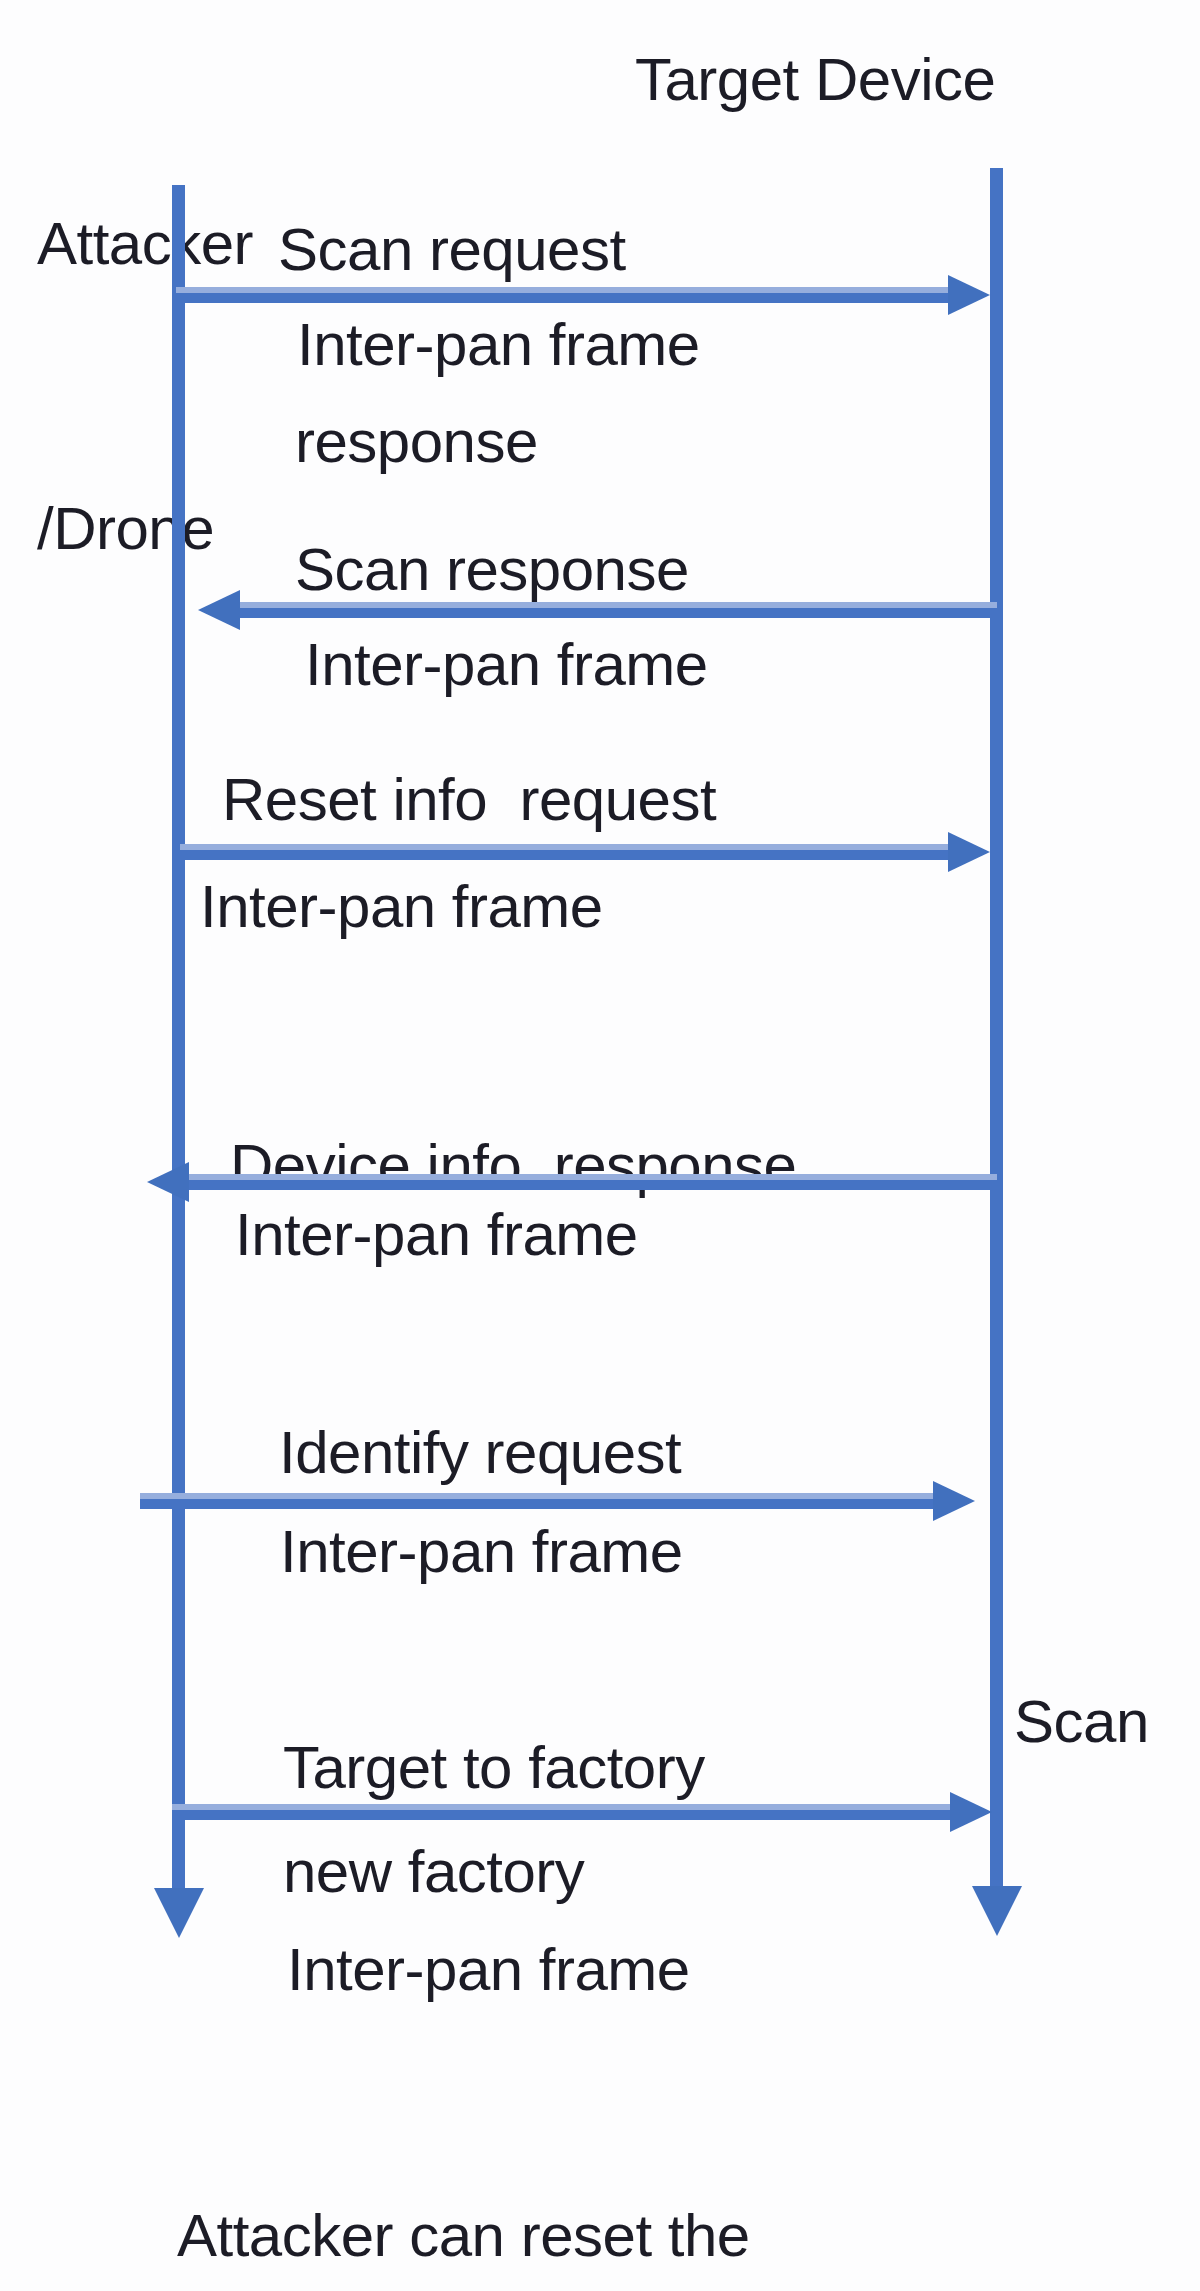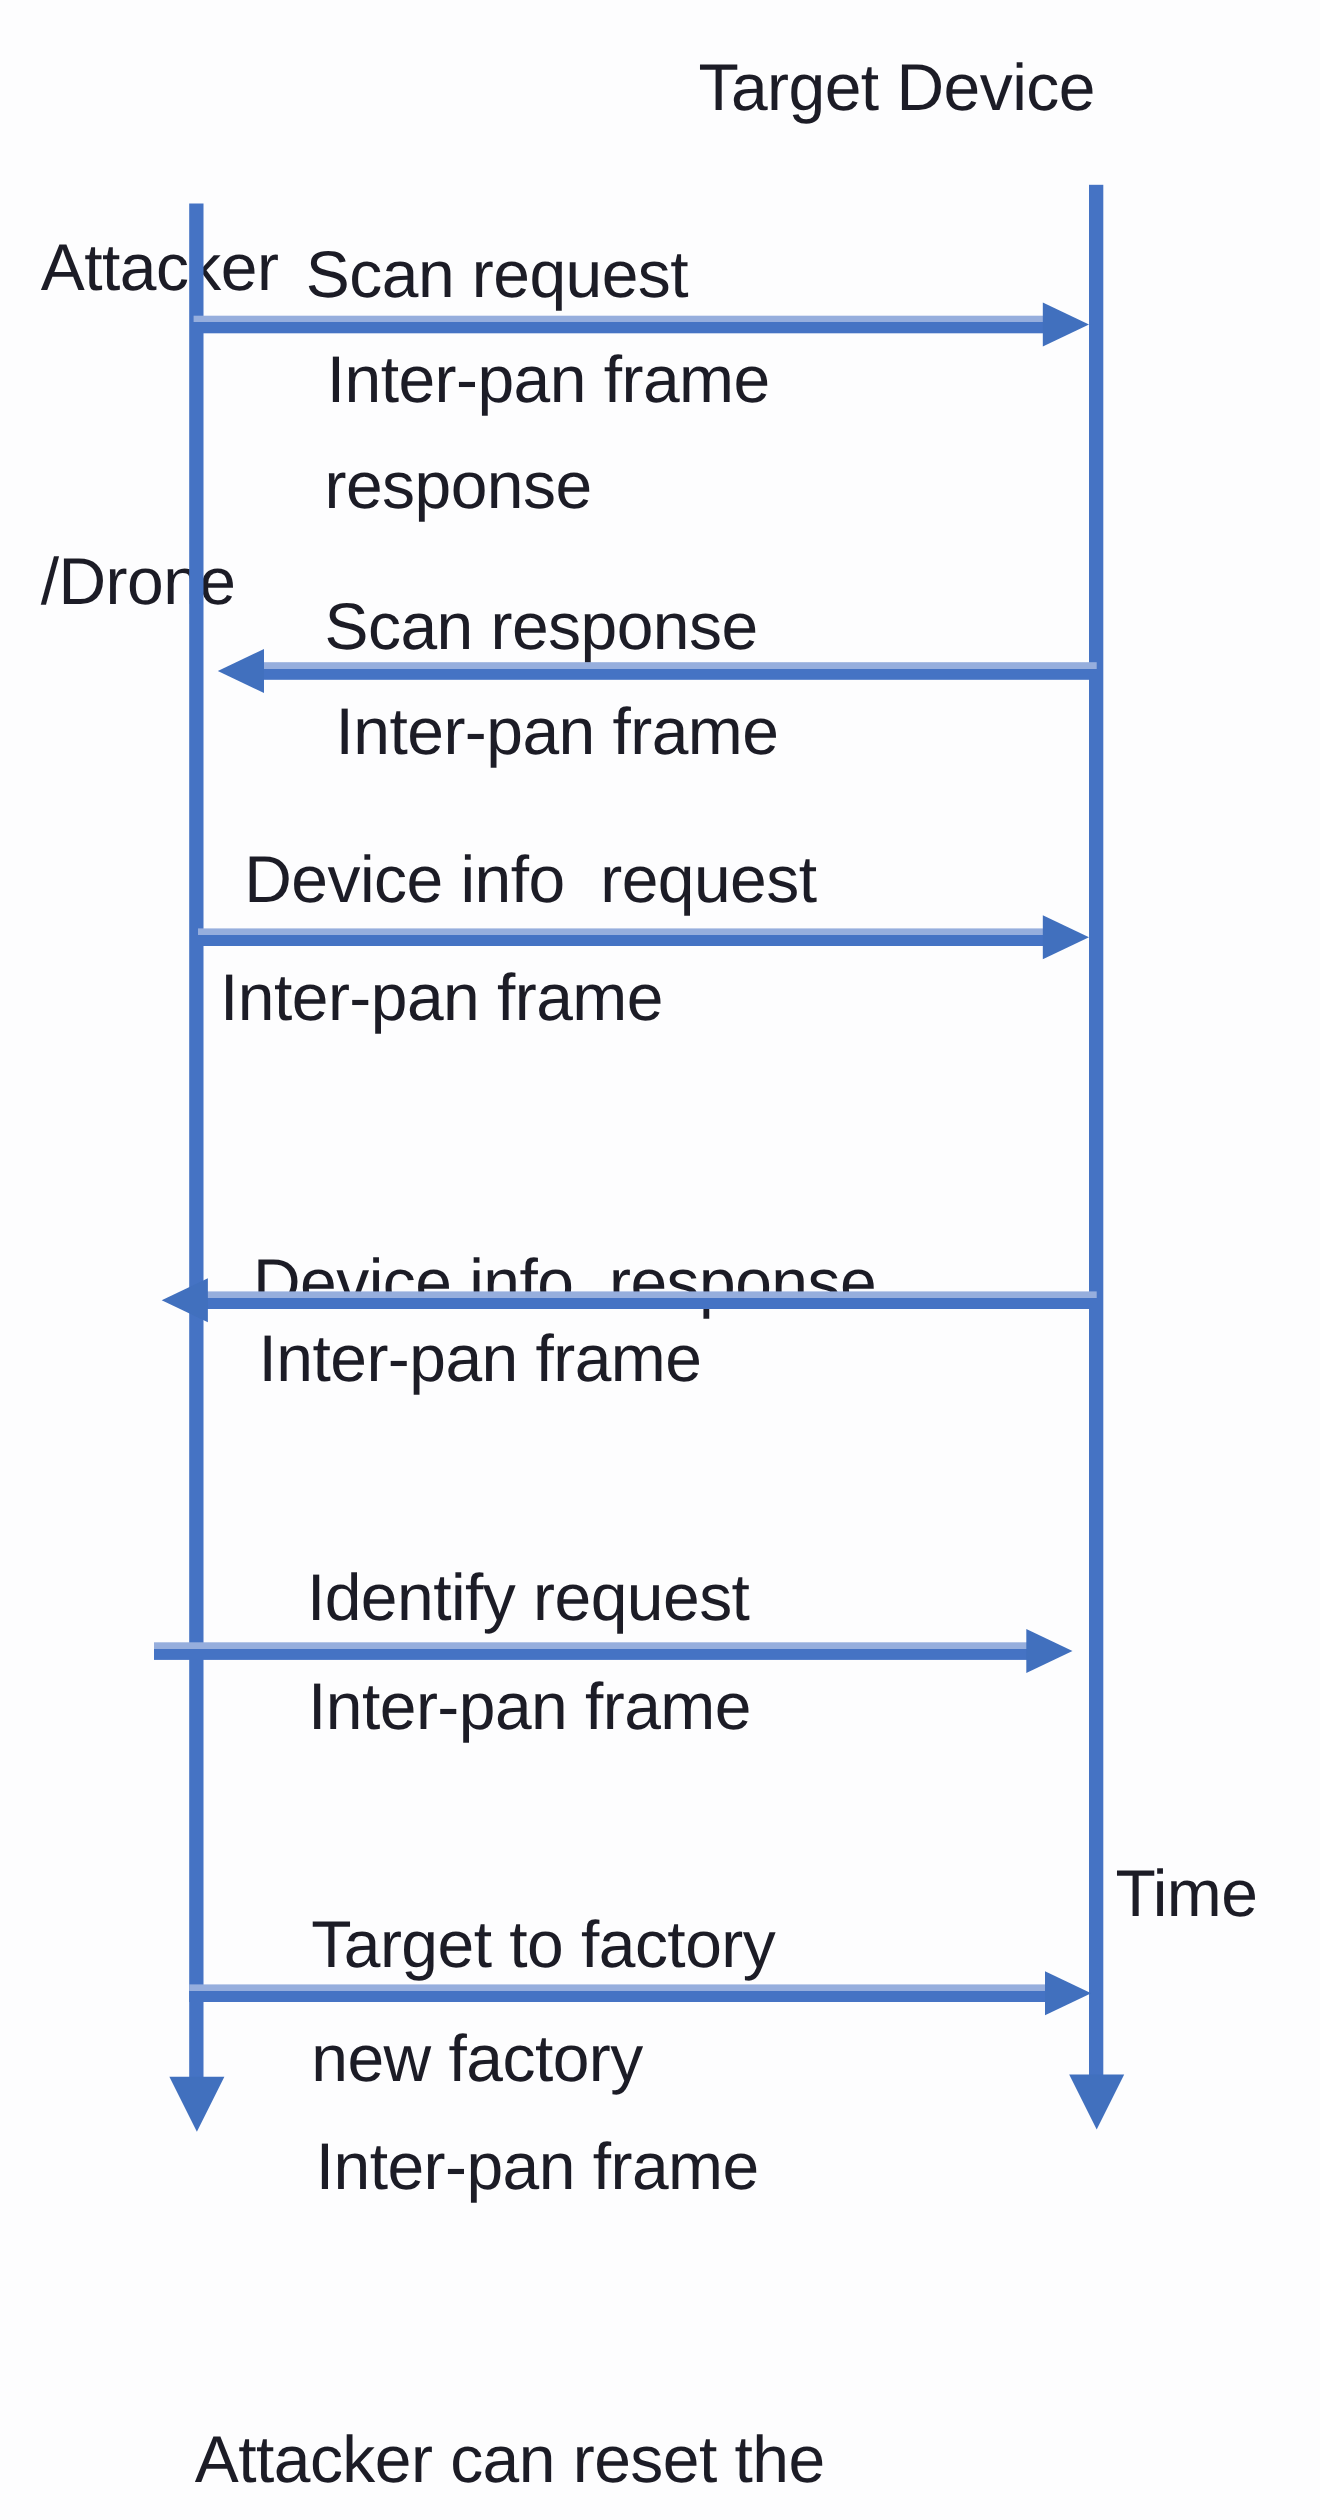--- a/index.html
+++ b/index.html
@@ -108,7 +108,7 @@
   </div>
 
   <div>
-    <div class="txt" style="left:222px; top:765px;">Device info  request</div>
+    <div class="txt" style="left:222px; top:765px;">Reset info  request</div>
     <div class="arrow right" style="left:180px; top:826px; width:810px;">
       <div class="shaft"></div>
       <div class="headtri"></div>

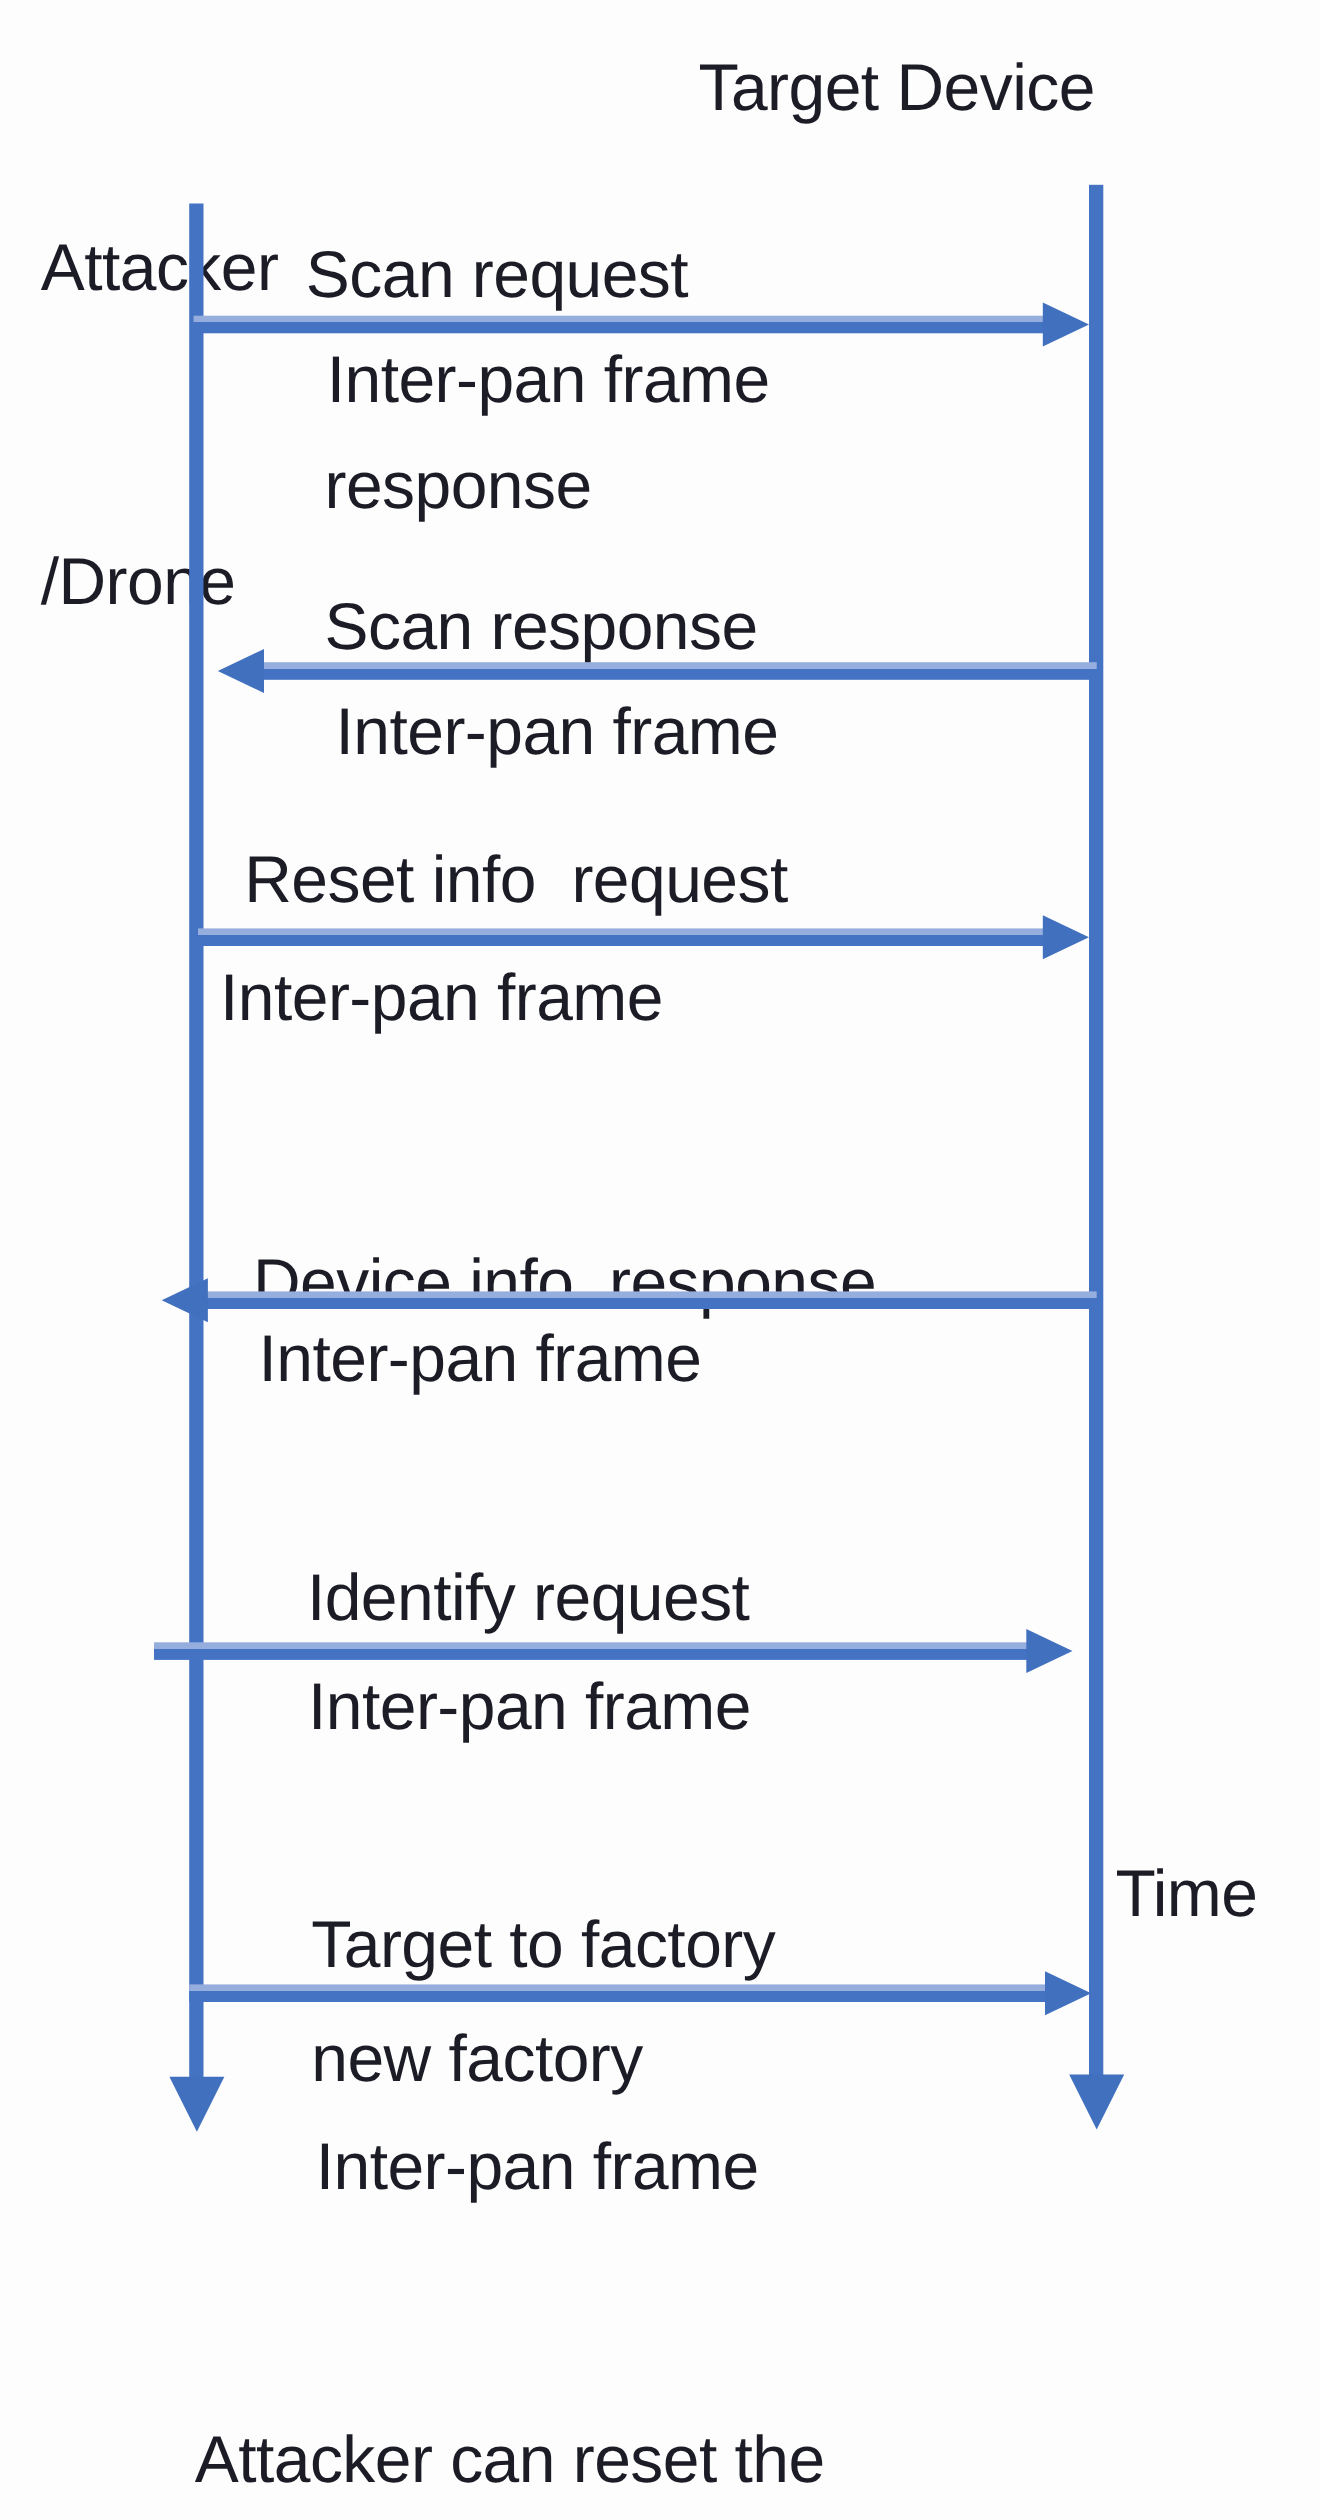--- a/index.html
+++ b/index.html
@@ -86,7 +86,7 @@
   <div class="lifeline" style="left:990px; top:168px; height:1720px;"></div>
   <div class="lifeline-head" style="left:972px; top:1886px;"></div>
 
-  <div class="txt" style="left:1014px; top:1687px;">Time</div>
+  <div class="txt" style="left:1014px; top:1687px;">Scan</div>
 
   <div>
     <div class="txt" style="left:278px; top:215px;text-align:center;">Scan request</div>

